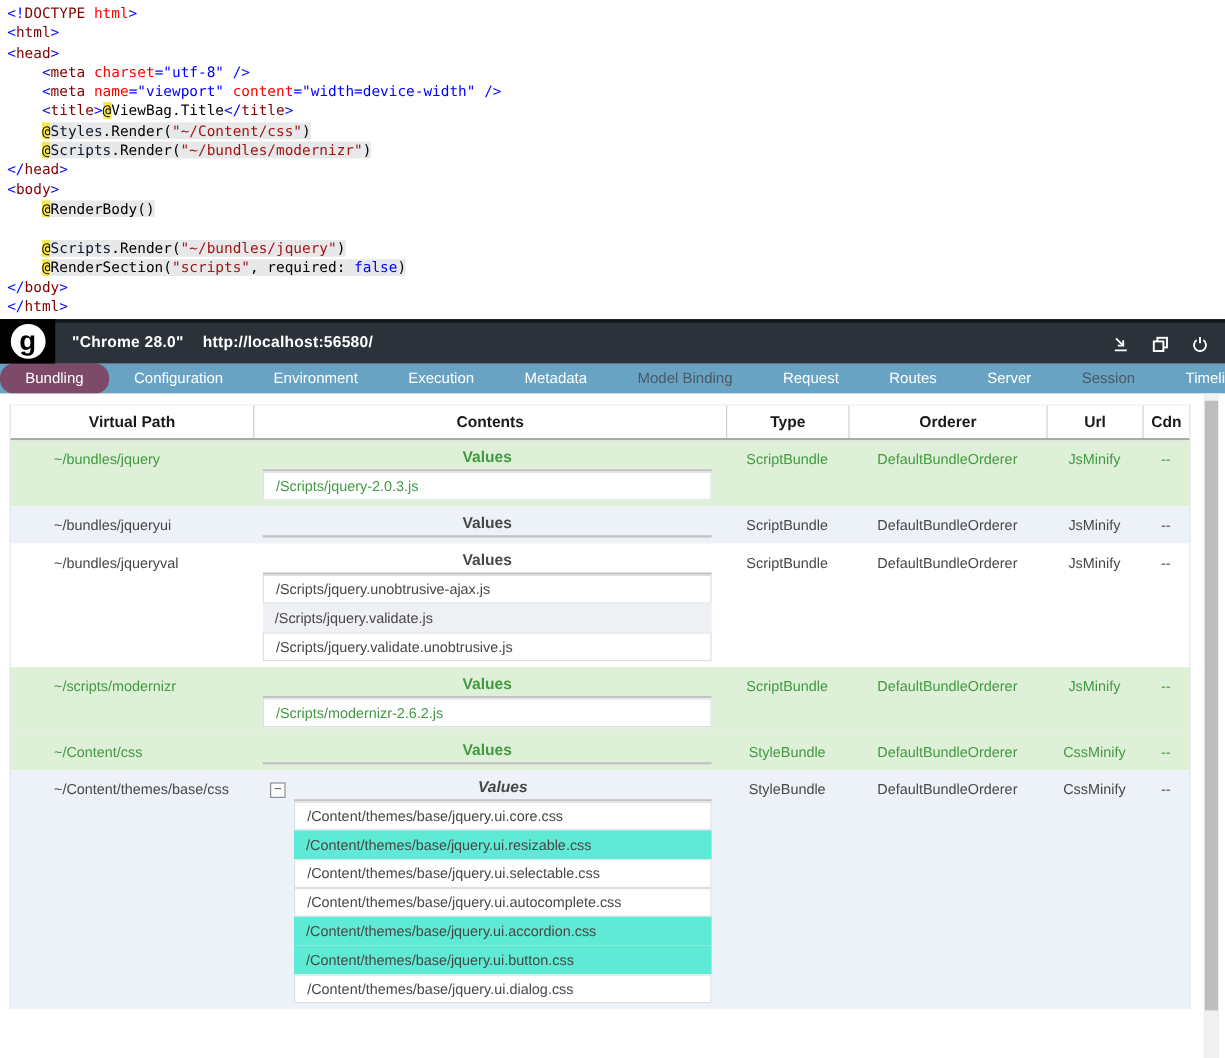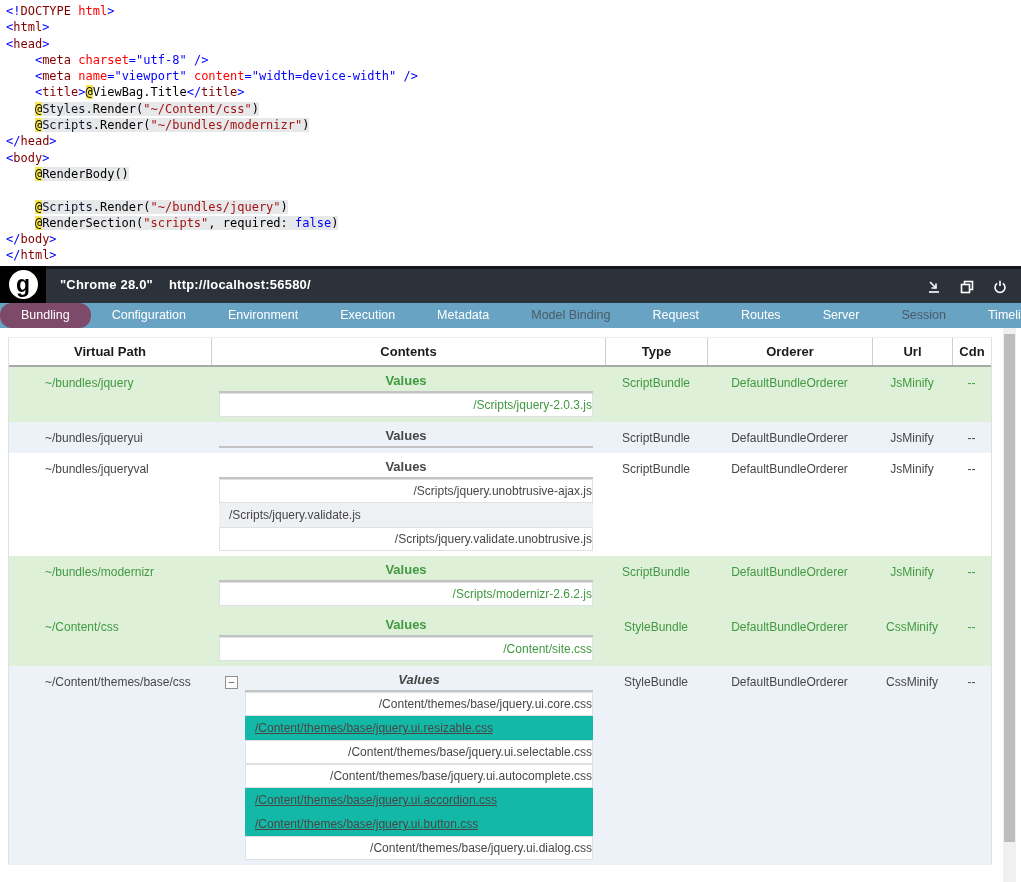--- a/index.html
+++ b/index.html
@@ -82,7 +82,7 @@
   }
   .values-head.italic { font-style:italic; }
   .item { height:24px; line-height:22px; padding-left:10px; font-size:12px; overflow:hidden; white-space:nowrap; }
-  .item.box { background:#fff; border:1px solid #dde1e5;text-align:right; }
+  .item.box { background:#fff; border:1px solid #dde1e5; }
   .item.tint { line-height:24px; }
   .theme-white .item.tint { background:#eef0f3; }
   .theme-alt   .item.tint { background:#14b8a6;text-decoration:underline; }

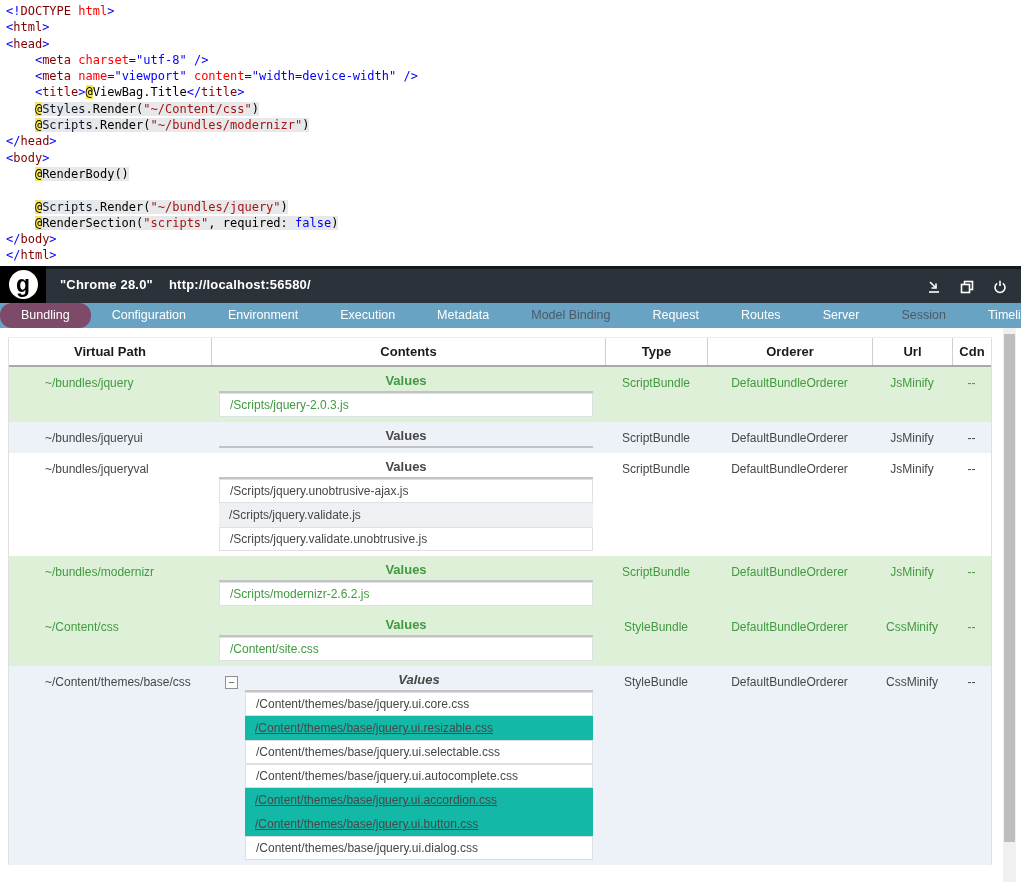--- a/index.html
+++ b/index.html
@@ -197,7 +197,7 @@
             <div class="cell-center">--</div>
           </div>
           <div class="row theme-green">
-            <div class="cell-vpath">~/bundles/modernizr</div>
+            <div class="cell-vpath">~/scripts/modernizr</div>
             <div class="cell-contents">
               <div class="subtable">
                 <div class="values-head">Values</div>

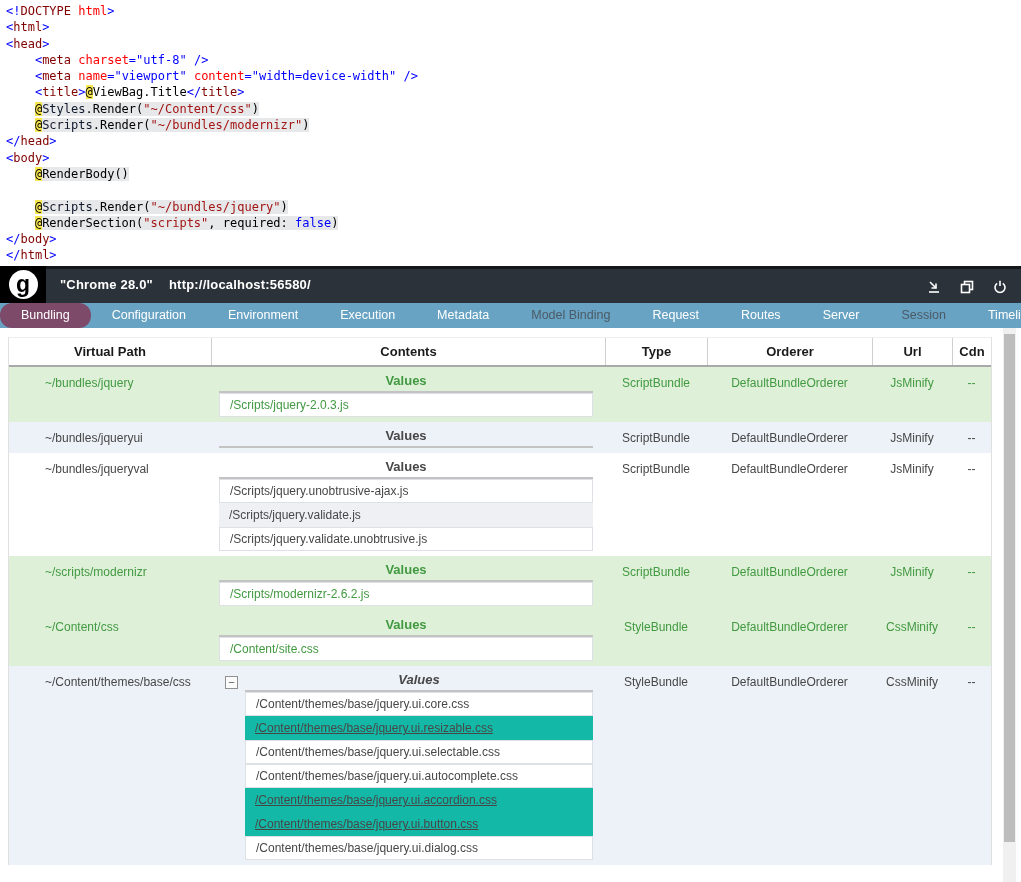--- a/index.html
+++ b/index.html
@@ -214,7 +214,6 @@
             <div class="cell-contents">
               <div class="subtable">
                 <div class="values-head">Values</div>
-                <div class="item box">/Content/site.css</div>
               </div>
             </div>
             <div class="cell-center">StyleBundle</div>

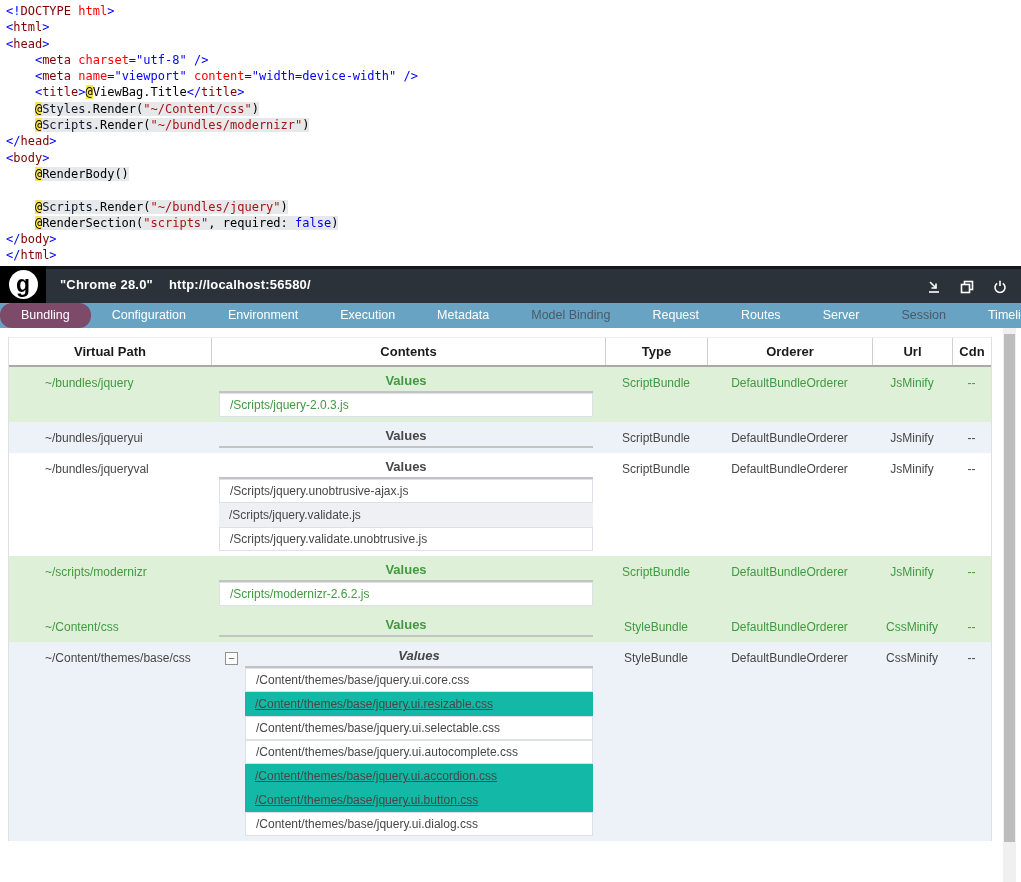--- a/index.html
+++ b/index.html
@@ -85,7 +85,7 @@
   .item.box { background:#fff; border:1px solid #dde1e5; }
   .item.tint { line-height:24px; }
   .theme-white .item.tint { background:#eef0f3; }
-  .theme-alt   .item.tint { background:#14b8a6;text-decoration:underline; }
+  .theme-alt   .item.tint { background:#5eead4; }
   .collapse-btn {
     width:13px; height:13px; border:1px solid #909090; background:#fbfbfb;
     color:#555; font-size:11px; line-height:10px; text-align:center;

